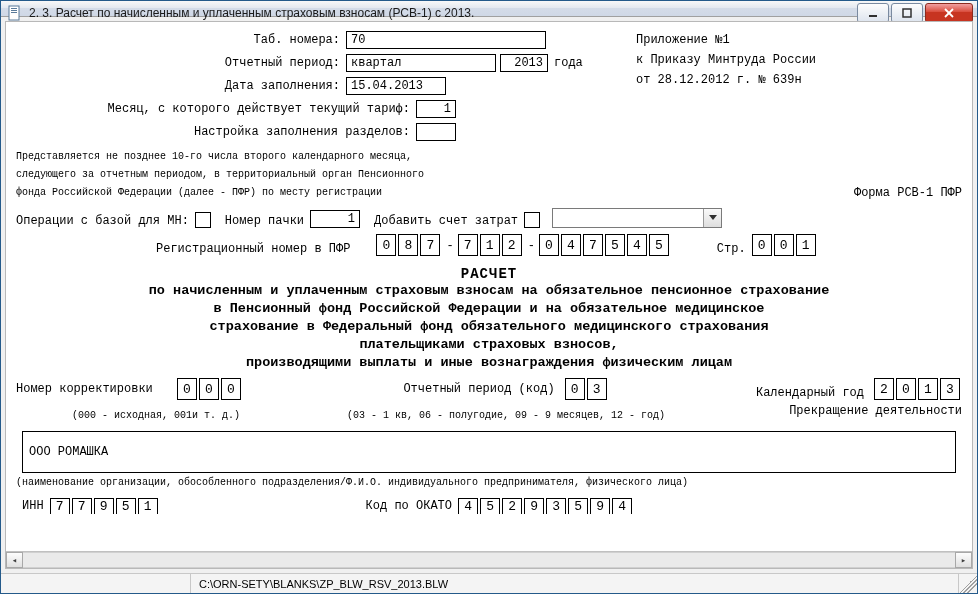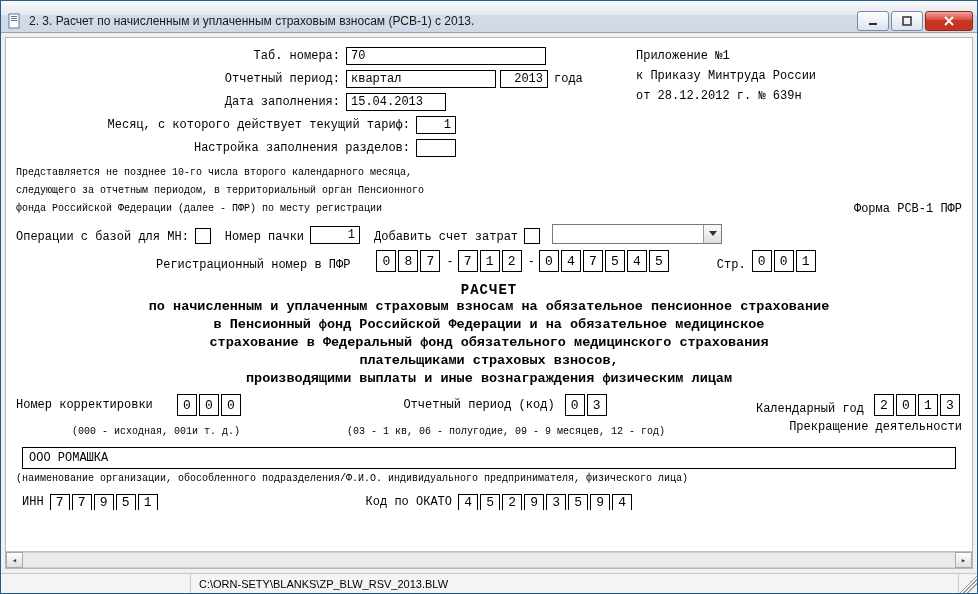--- a/index.html
+++ b/index.html
@@ -20,7 +20,7 @@
     box-shadow: 0 0 6px rgba(0,0,0,0.3);
   }
   .titlebar {
-    height: 32px;
+    height: 16px;
     background: linear-gradient(to bottom, #f8f8f8 0%, #e4e9f0 45%, #d4dce8 46%, #cfd8e6 100%);
     border-bottom: 1px solid #a0a0a0;
     display: flex;

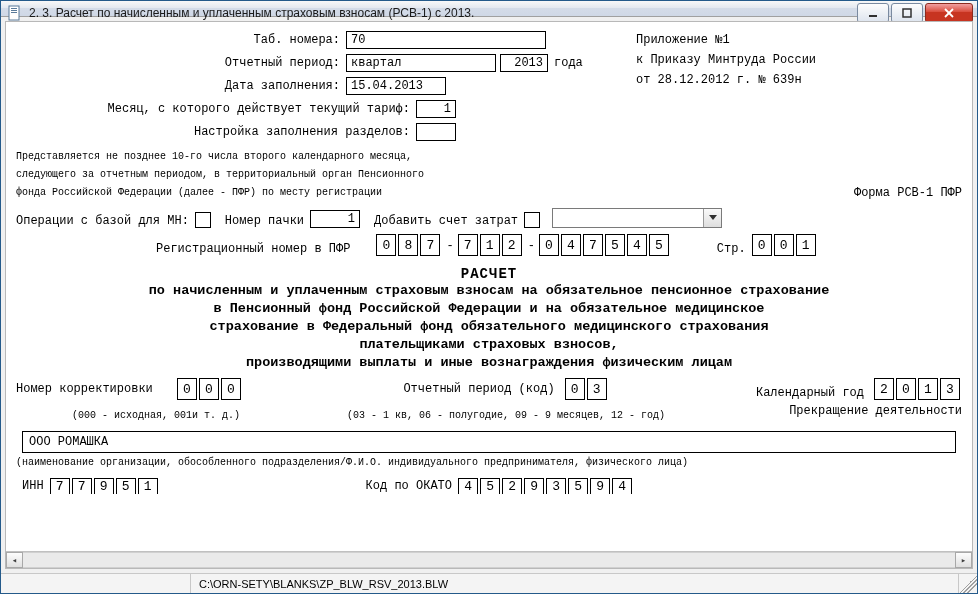--- a/index.html
+++ b/index.html
@@ -126,7 +126,7 @@
 
   .org-box {
     border: 1px solid #000;
-    height: 22px;
+    height: 42px;
     padding: 4px 6px;
     margin: 10px 6px 0 6px;
     font-size: 12px;

